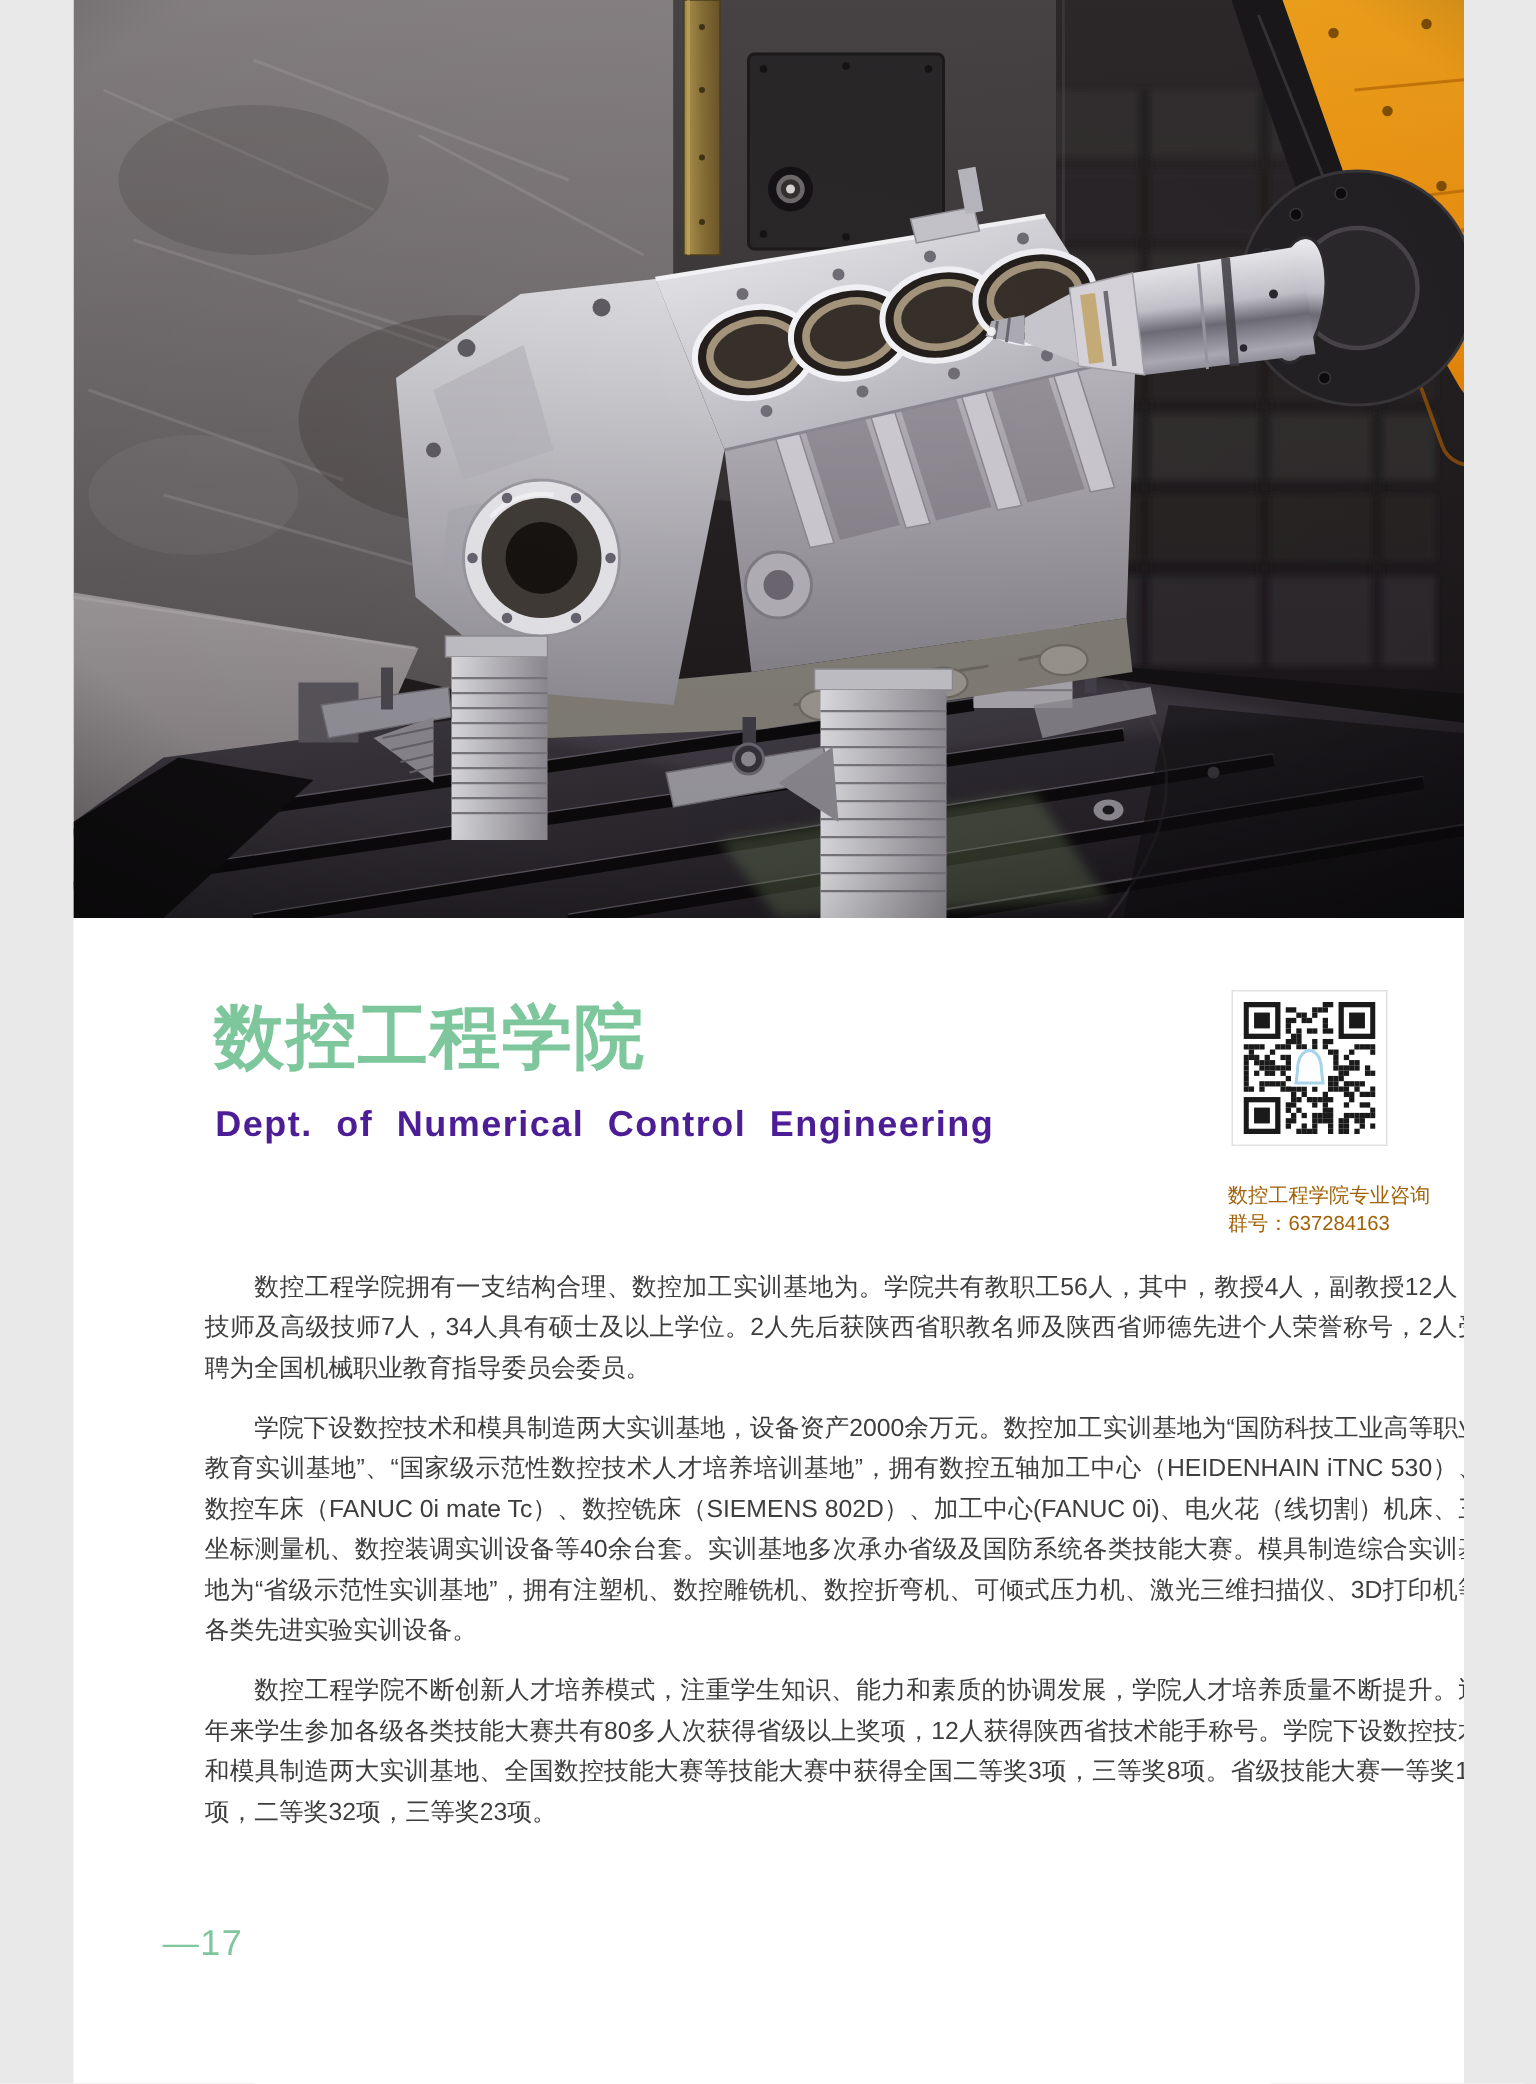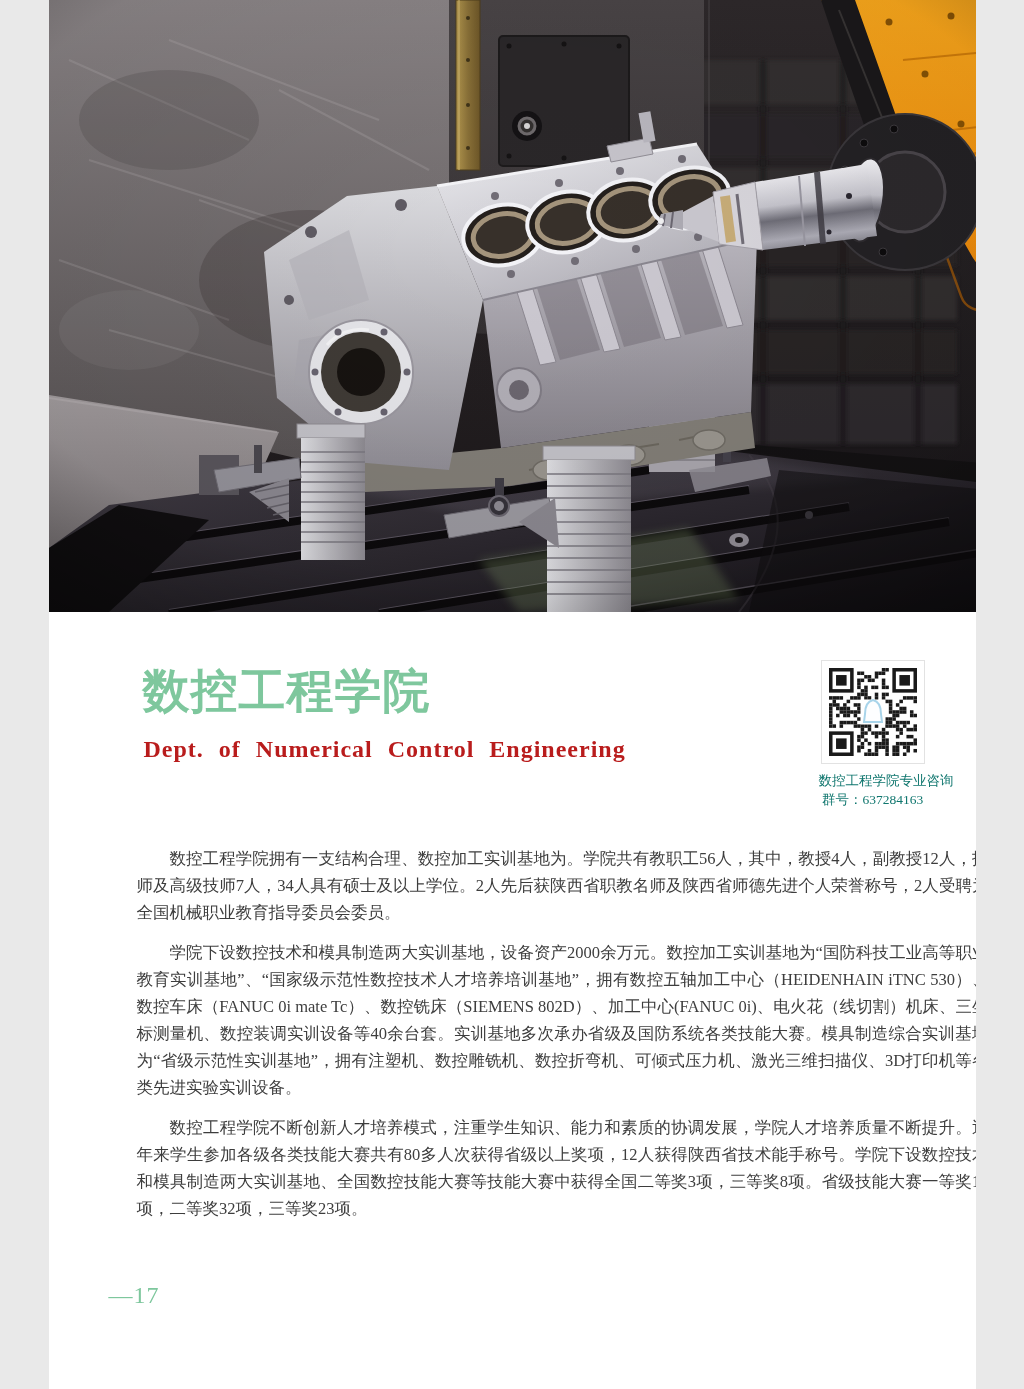--- a/index.html
+++ b/index.html
@@ -4,7 +4,7 @@
 <style>
   html,body{margin:0;padding:0;background:#e9e9e9;}
   .page{position:relative;width:927px;height:1389px;margin:0 auto;background:#ffffff;overflow:hidden;
-        font-family:Liberation Serif, serif;}
+        font-family:Liberation Sans, sans-serif;}
   .photo{position:absolute;left:0;top:0;width:1024px;height:612px;display:block;}
   .title{position:absolute;left:94px;top:660px;font-size:47px;font-weight:bold;color:#7ec79d;letter-spacing:1px;}
   .subtitle{position:absolute;left:95px;top:736px;font-size:24px;font-weight:bold;color:#b91c1c;

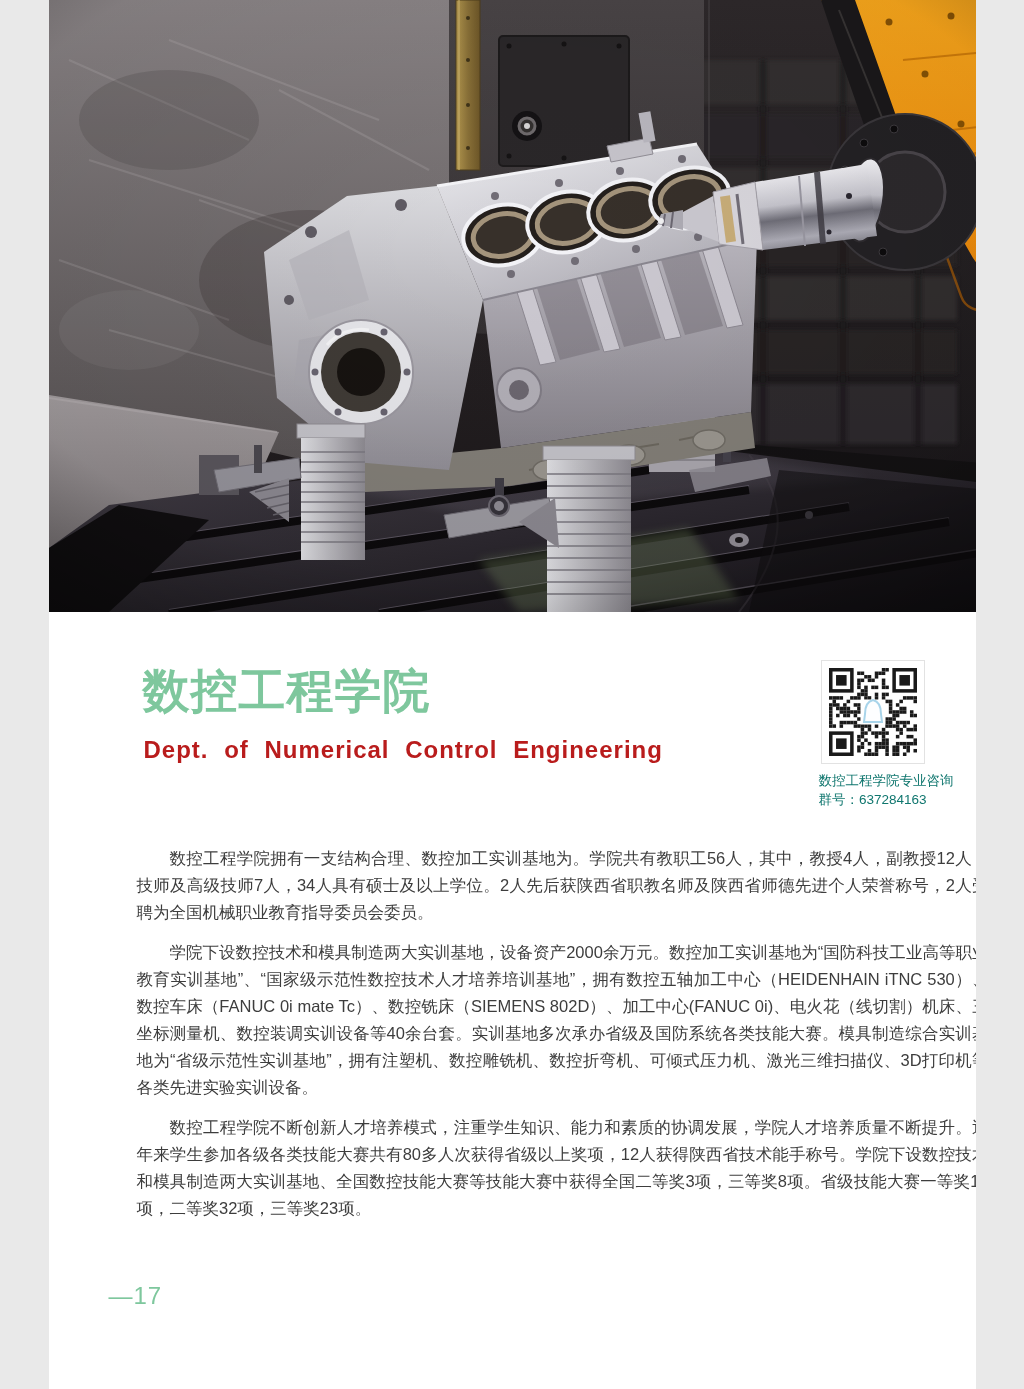--- a/index.html
+++ b/index.html
@@ -7,7 +7,7 @@
         font-family:Liberation Sans, sans-serif;}
   .photo{position:absolute;left:0;top:0;width:1024px;height:612px;display:block;}
   .title{position:absolute;left:94px;top:660px;font-size:47px;font-weight:bold;color:#7ec79d;letter-spacing:1px;}
-  .subtitle{position:absolute;left:95px;top:736px;font-size:24px;font-weight:bold;color:#b91c1c;
+  .subtitle{position:absolute;left:95px;top:736px;font-size:24px;font-weight:bold;color:#4c1d95;
             letter-spacing:1px;word-spacing:8px;}
   .qr-wrap{position:absolute;left:770px;top:660px;width:108px;text-align:center;}
   .qr-box{width:102px;height:102px;margin:0 auto;background:#fff;border:1px solid #e2e2e2;

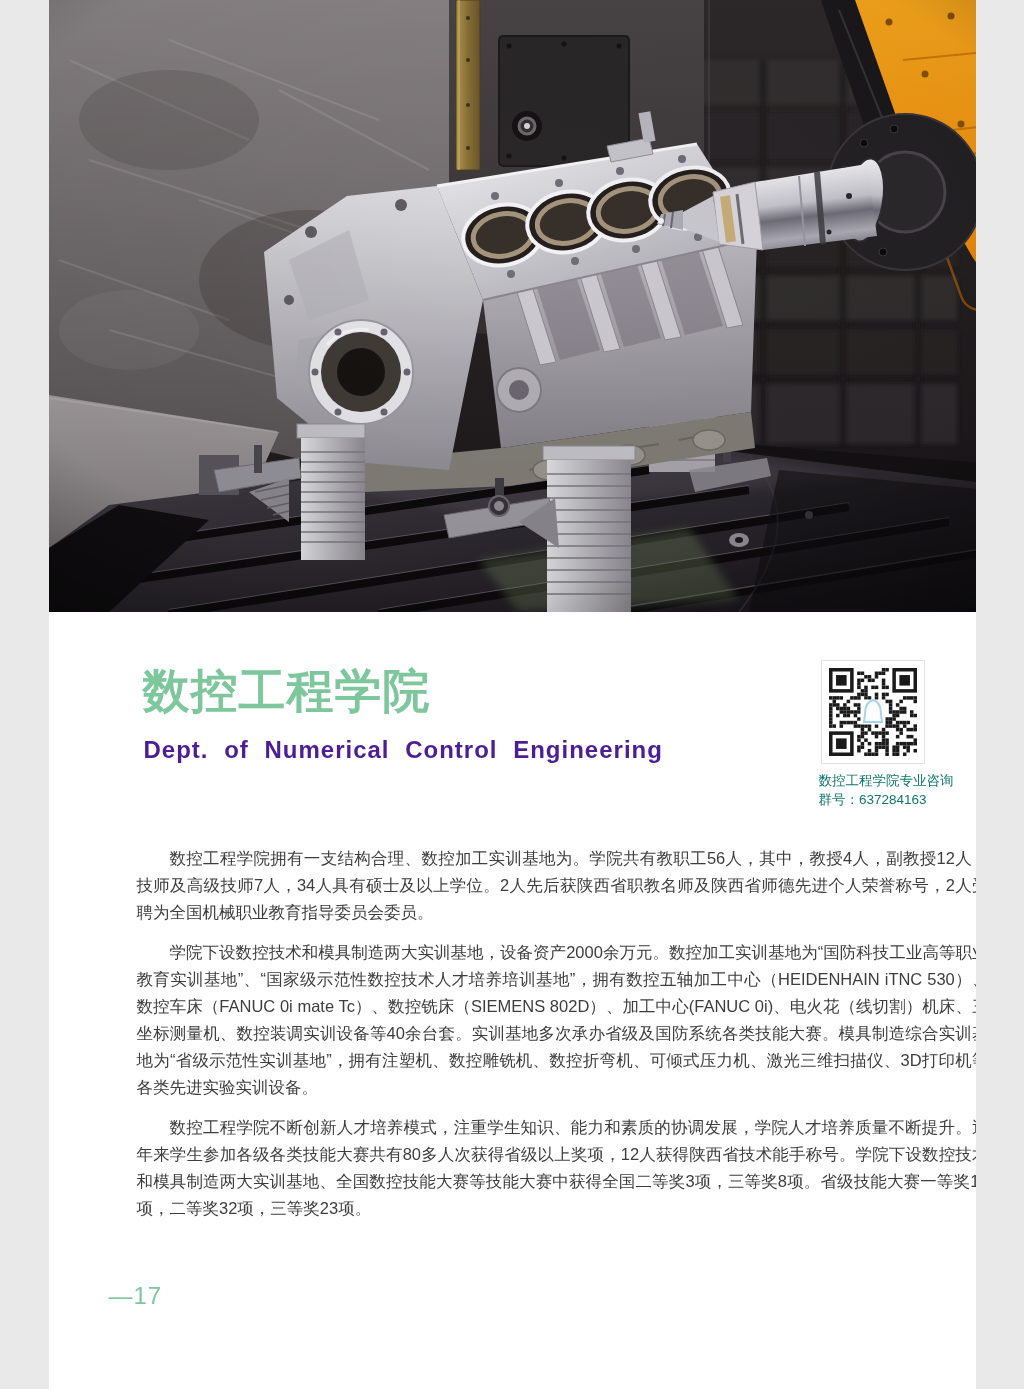--- a/index.html
+++ b/index.html
@@ -12,7 +12,7 @@
   .qr-wrap{position:absolute;left:770px;top:660px;width:108px;text-align:center;}
   .qr-box{width:102px;height:102px;margin:0 auto;background:#fff;border:1px solid #e2e2e2;
           display:flex;align-items:center;justify-content:center;}
-  .qr-caption{margin-top:7px;font-size:13.5px;color:#0f766e;line-height:19px;white-space:nowrap;}
+  .qr-caption{margin-top:23px;font-size:13.5px;color:#a16207;line-height:19px;white-space:nowrap;}
   .body-text{position:absolute;left:88px;top:845px;width:852px;font-size:16.5px;line-height:27px;
              color:#3d3d3d;text-align:justify;}
   .body-text p{margin:0 0 13px 0;text-indent:2em;}

